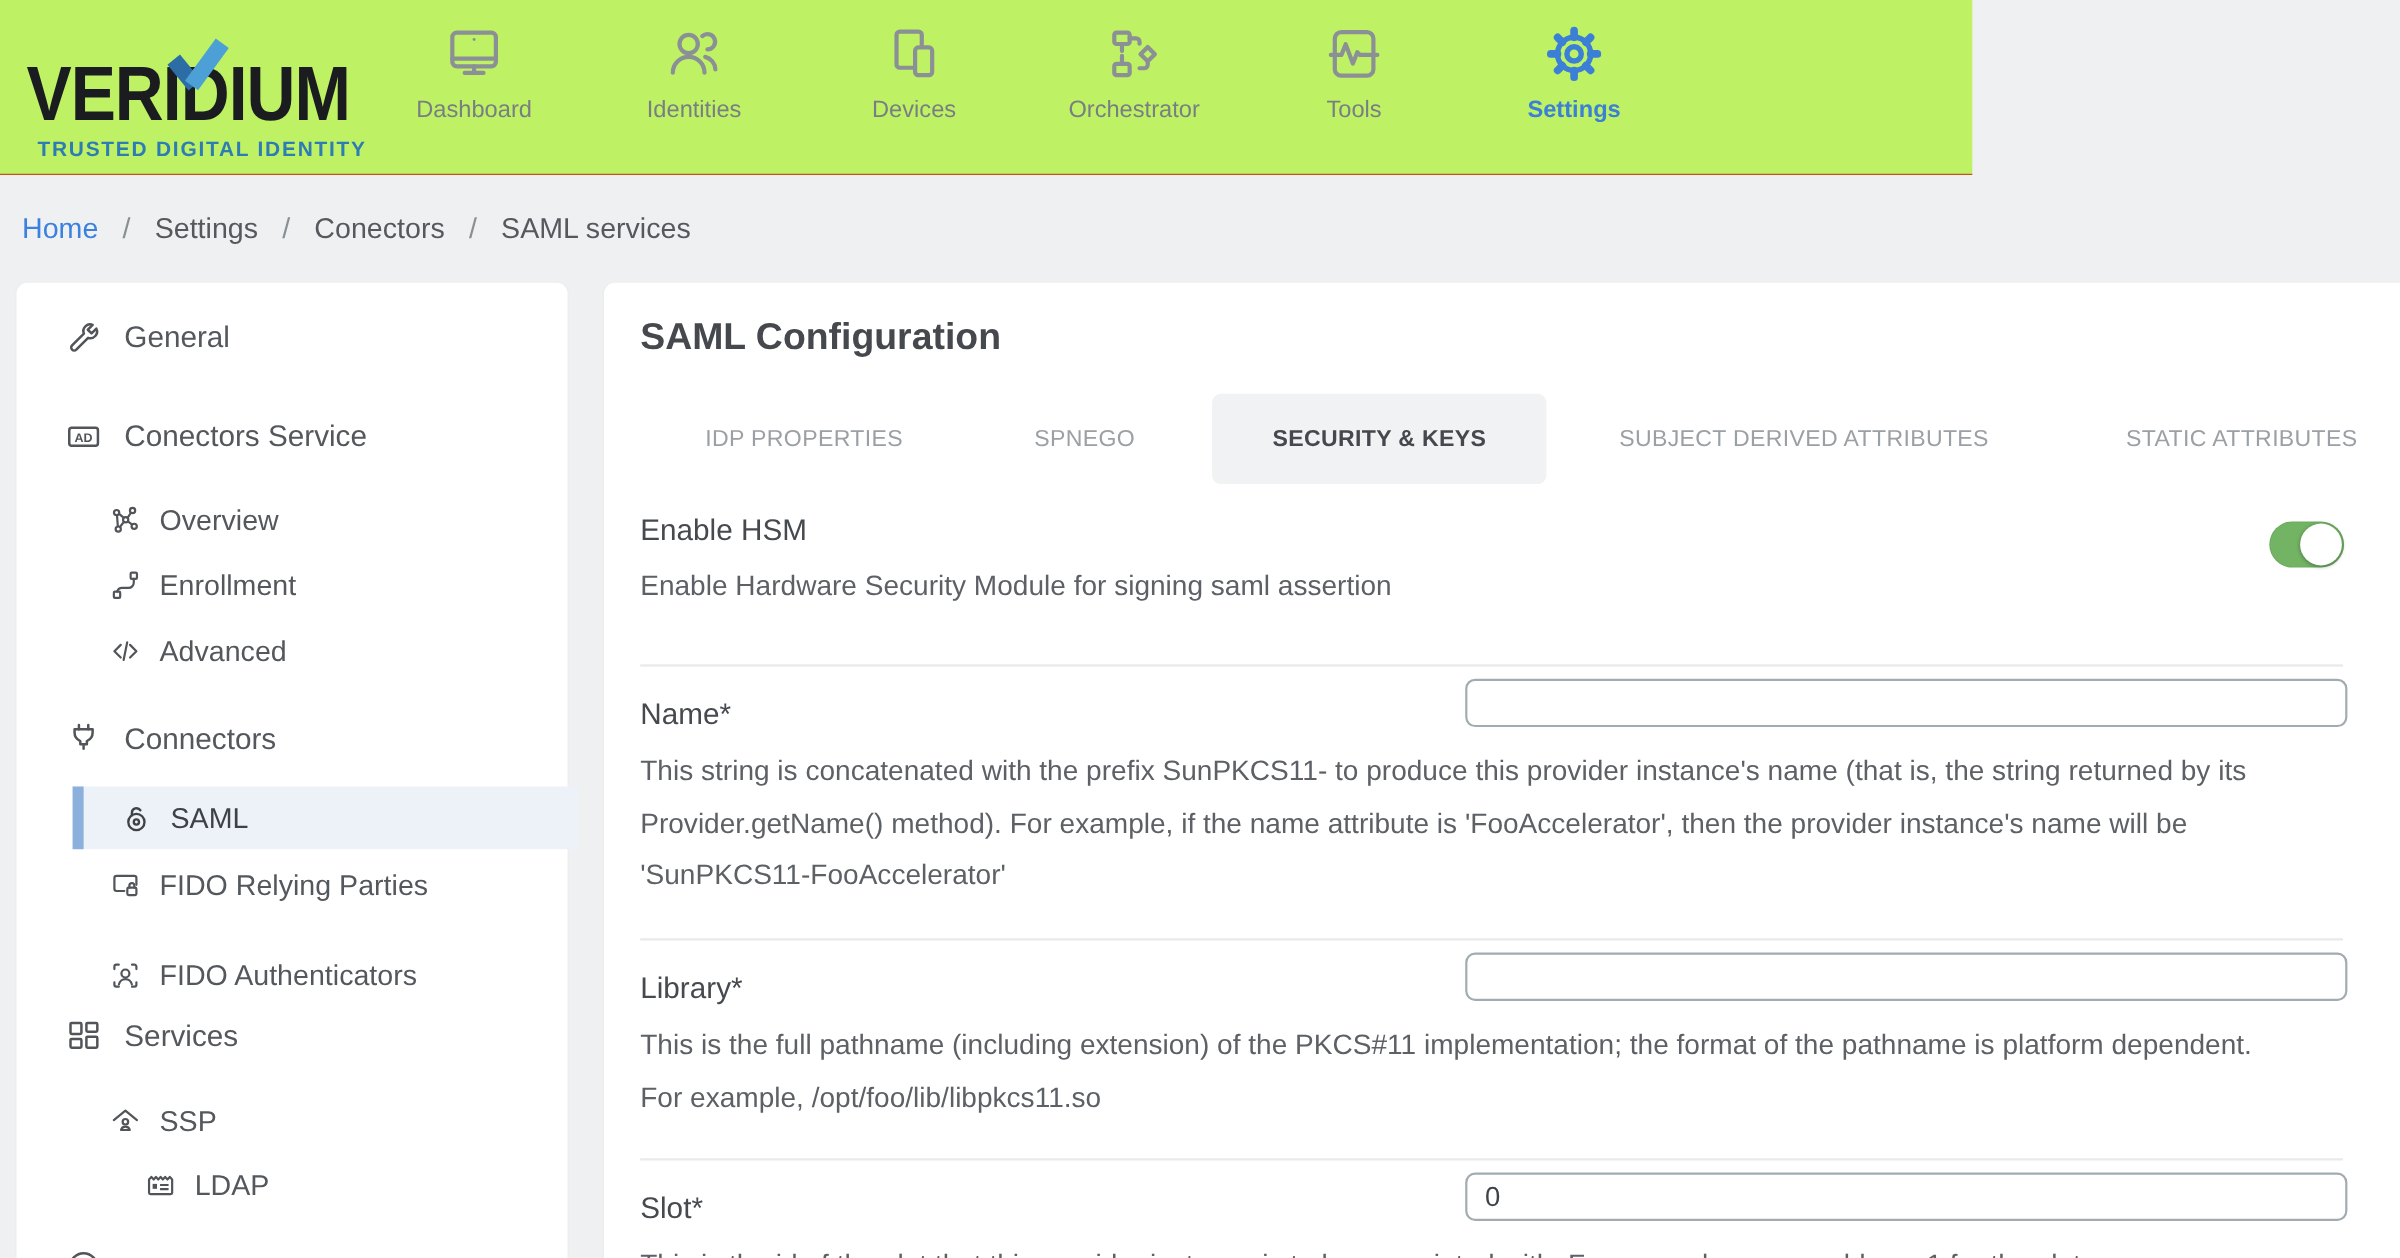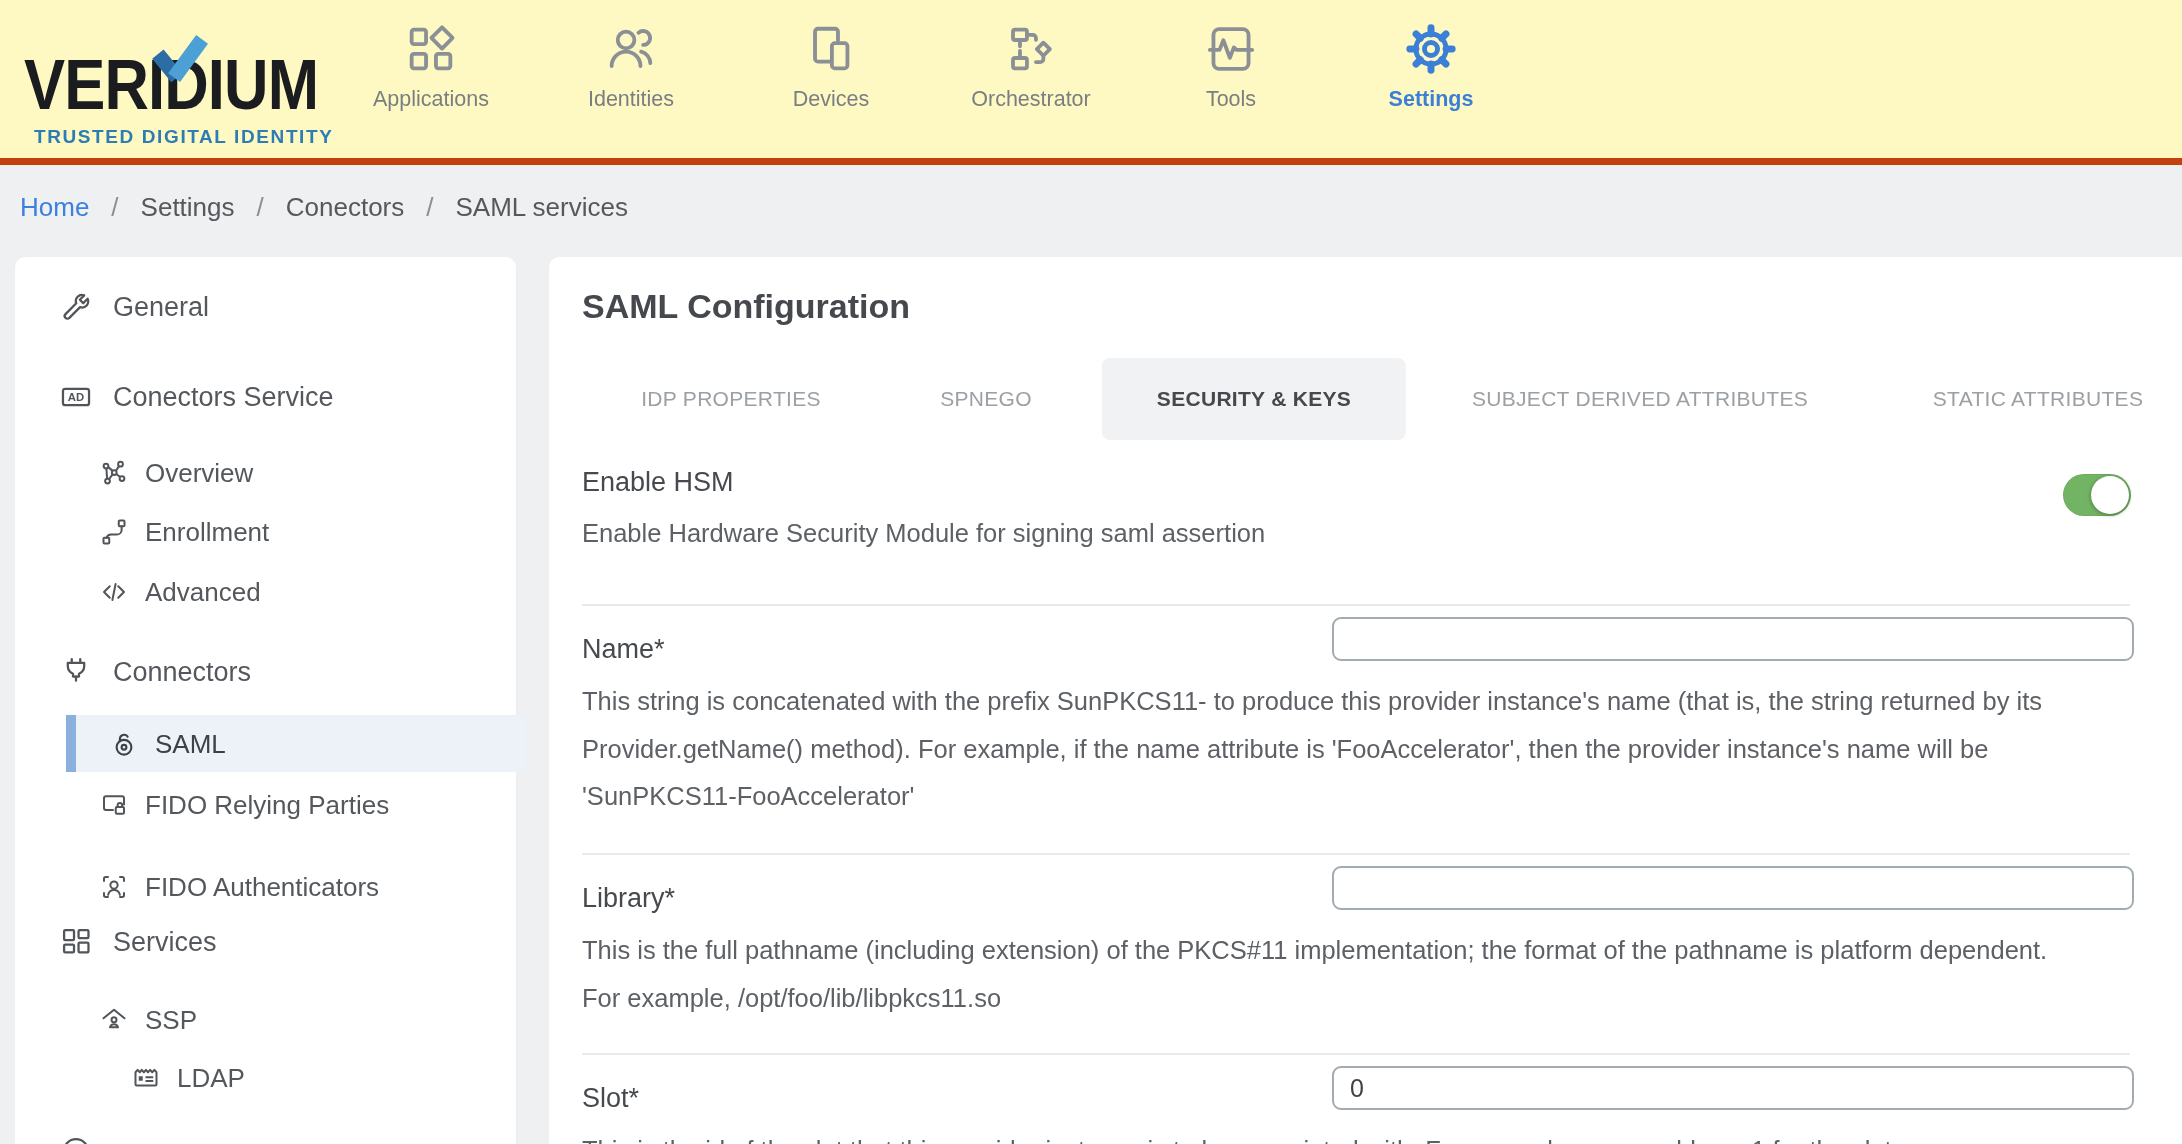--- a/index.html
+++ b/index.html
@@ -7,8 +7,8 @@
        font-family:"Liberation Sans",sans-serif;-webkit-font-smoothing:antialiased}
 
   
-  .header{position:absolute;left:0;top:0;width:2182px;height:158px;background:#fef9c3;
-          border-bottom:7px solid #c2410c;z-index:5}
+  .header{position:absolute;left:0;top:0;width:1793px;height:158px;background:#bef264;
+          border-bottom:1px solid #c2410c;z-index:5}
   .logo{position:absolute;left:24px;top:0;width:310px;height:158px;cursor:pointer}
   .logo-word{position:absolute;left:0;top:50px;font-size:70px;font-weight:800;color:#1a1c1f;
              line-height:1;letter-spacing:-1px;transform:scaleX(.88);transform-origin:left top;white-space:nowrap}

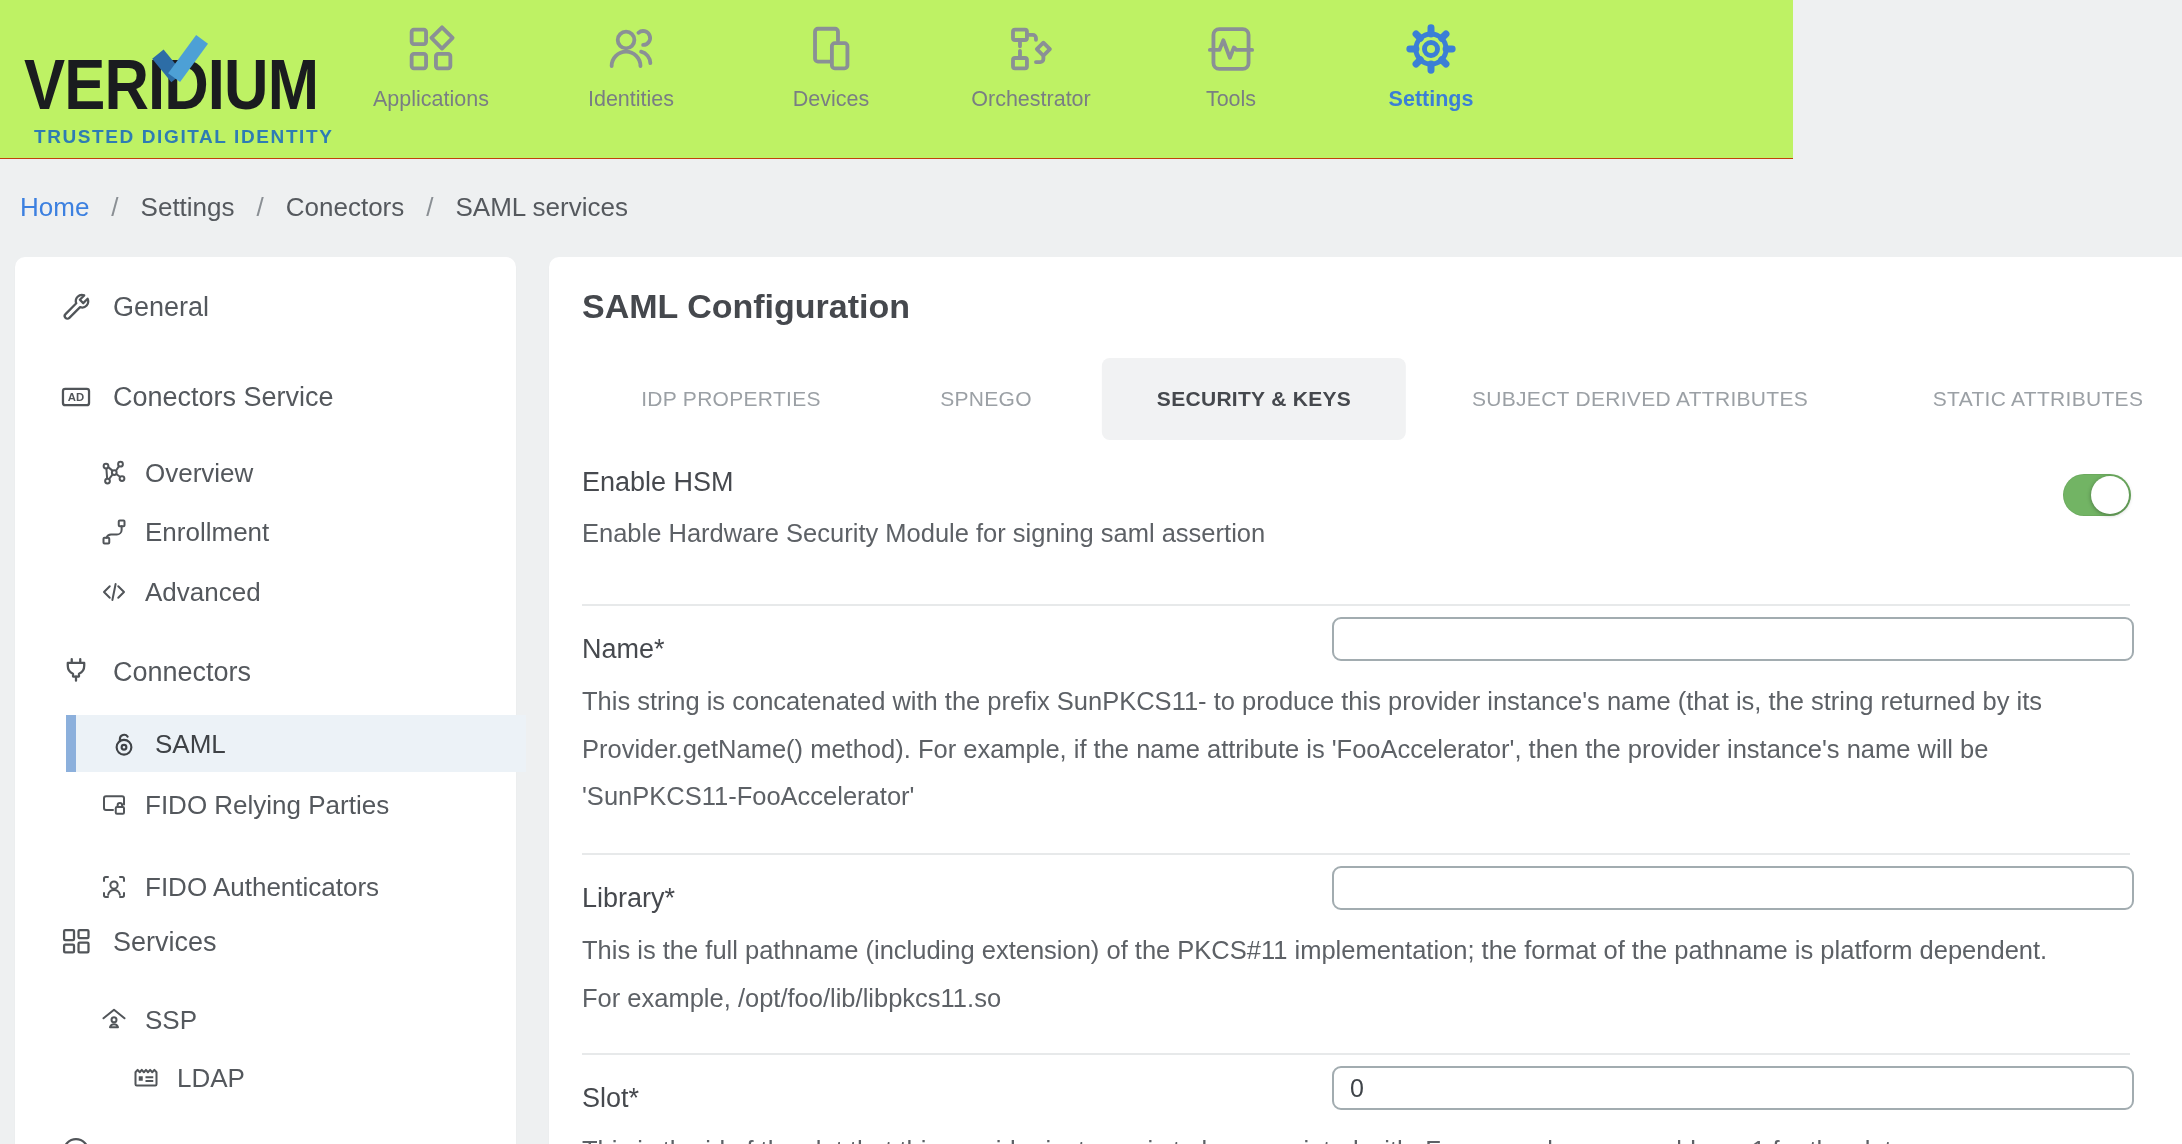--- a/index.html
+++ b/index.html
@@ -84,6 +84,16 @@
       <div class="nav-item">
         <span class="nav-icon">
           <svg viewBox="0 0 24 24" fill="none" stroke="currentColor" stroke-width="1.7" stroke-linecap="round" stroke-linejoin="round">
+            <rect x="3.2" y="3.4" width="17.6" height="13.6" rx="1.8"></rect>
+            <circle cx="12" cy="6.2" r="0.6" fill="currentColor" stroke="none"></circle>
+            <path d="M3.2 13.9h17.6M12 17v2.7M8.2 19.7h7.6"></path>
+          </svg>
+        </span>
+        <span class="nav-label">Dashboard</span>
+      </div>
+      <div class="nav-item">
+        <span class="nav-icon">
+          <svg viewBox="0 0 24 24" fill="none" stroke="currentColor" stroke-width="1.7" stroke-linecap="round" stroke-linejoin="round">
             <rect x="3.4" y="3.4" width="6.4" height="6.4" rx="1"></rect>
             <rect x="3.4" y="14.2" width="6.4" height="6.4" rx="1"></rect>
             <rect x="14.2" y="14.2" width="6.4" height="6.4" rx="1"></rect>

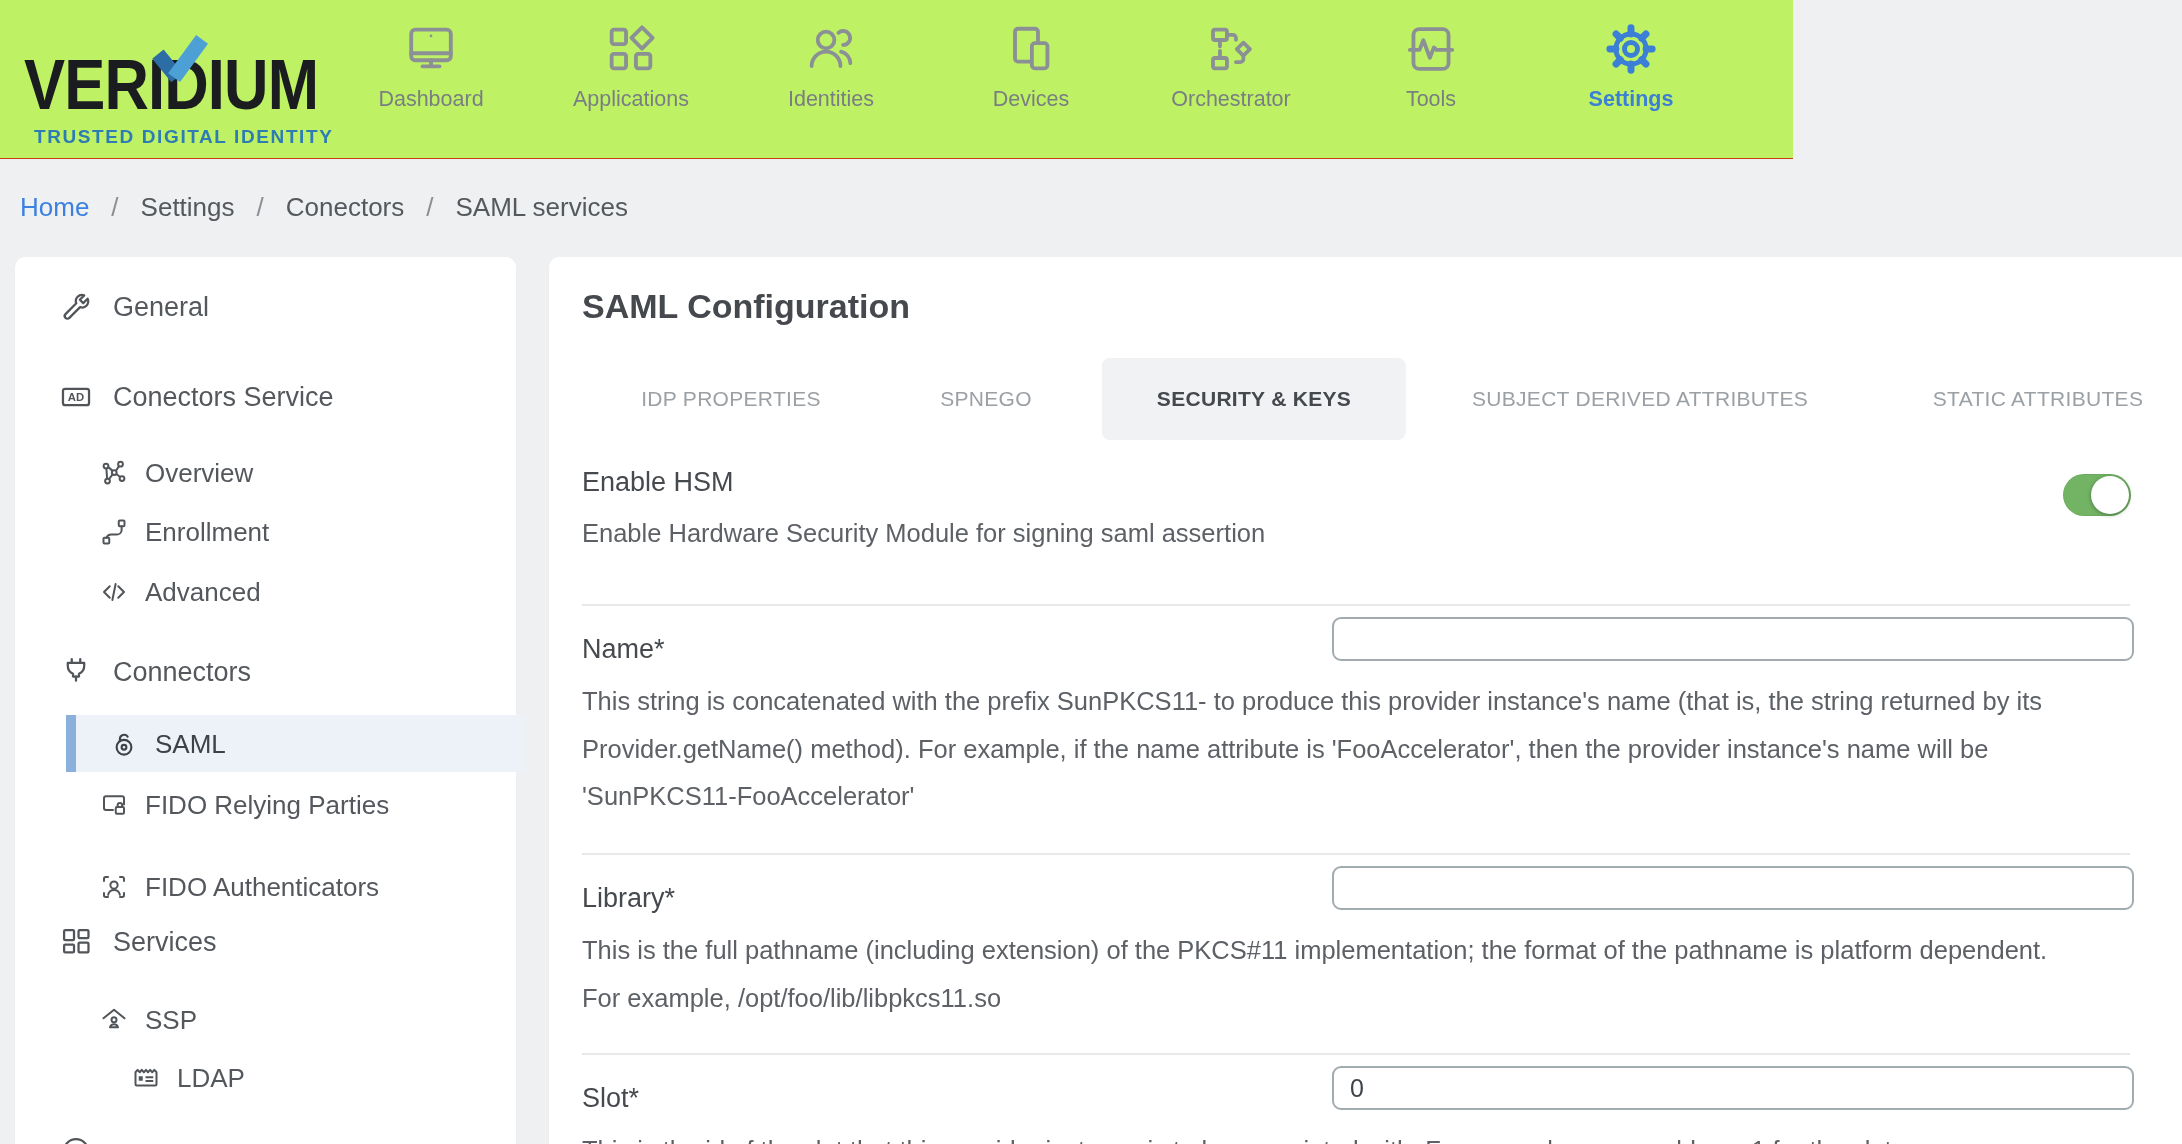--- a/index.html
+++ b/index.html
@@ -94,17 +94,6 @@
       <div class="nav-item">
         <span class="nav-icon">
           <svg viewBox="0 0 24 24" fill="none" stroke="currentColor" stroke-width="1.7" stroke-linecap="round" stroke-linejoin="round">
-            <rect x="3.4" y="3.4" width="6.4" height="6.4" rx="1"></rect>
-            <rect x="3.4" y="14.2" width="6.4" height="6.4" rx="1"></rect>
-            <rect x="14.2" y="14.2" width="6.4" height="6.4" rx="1"></rect>
-            <path d="M16.9 2.4l4.7 4.7-4.7 4.7-4.7-4.7z"></path>
-          </svg>
-        </span>
-        <span class="nav-label">Applications</span>
-      </div>
-      <div class="nav-item">
-        <span class="nav-icon">
-          <svg viewBox="0 0 24 24" fill="none" stroke="currentColor" stroke-width="1.7" stroke-linecap="round" stroke-linejoin="round">
             <circle cx="9.8" cy="8" r="3.7"></circle>
             <path d="M3.4 19.6a6.4 6.4 0 0 1 12.8 0"></path>
             <path d="M15.3 4.8a3.1 3.1 0 1 1 2.1 5.4"></path>

